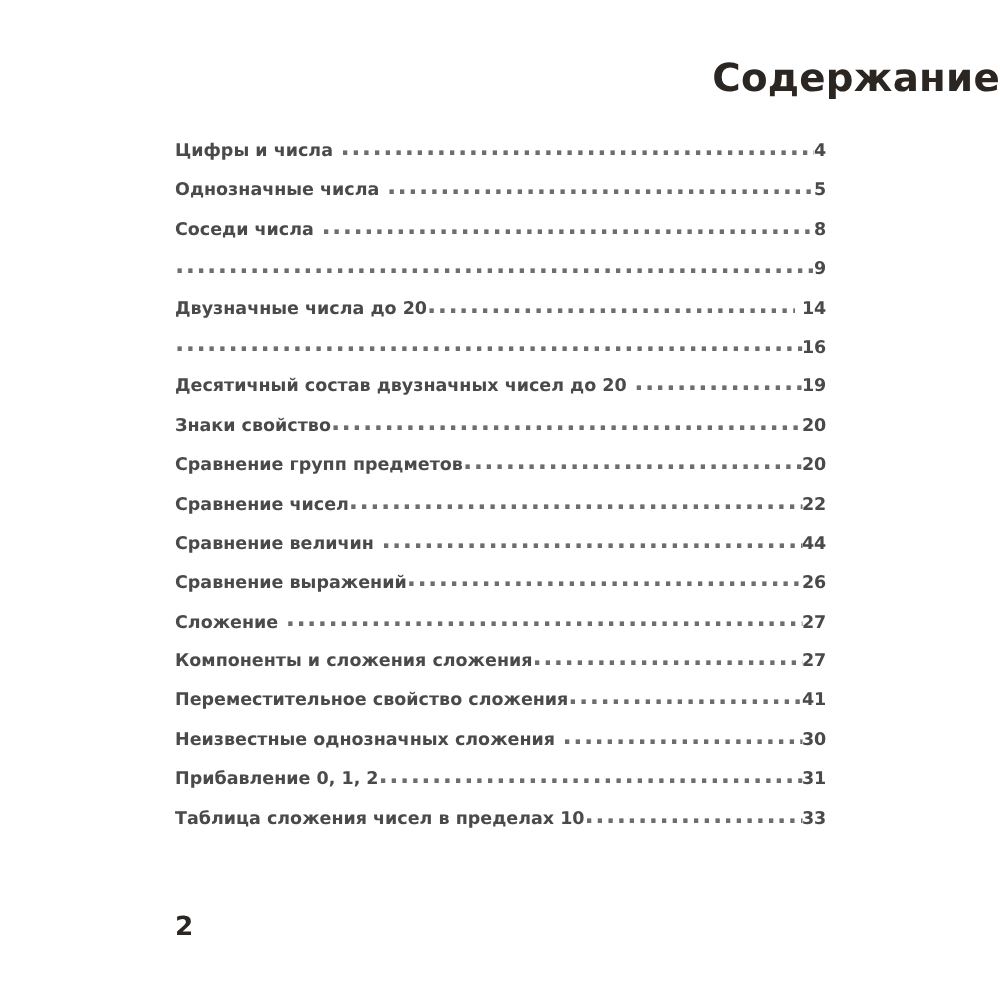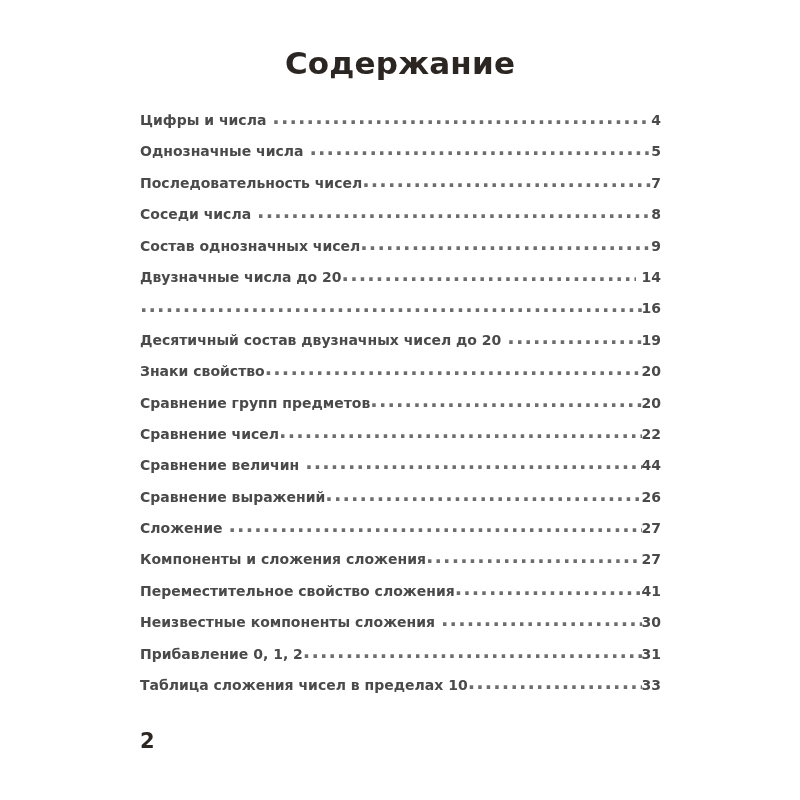--- a/index.html
+++ b/index.html
@@ -29,7 +29,7 @@
     top: 48px;
     left: 0;
     width: 800px;
-    text-align: center;
+    text-align: right;
     font-family: "DejaVu Sans", sans-serif;
     font-size: 31px;
     font-weight: bold;

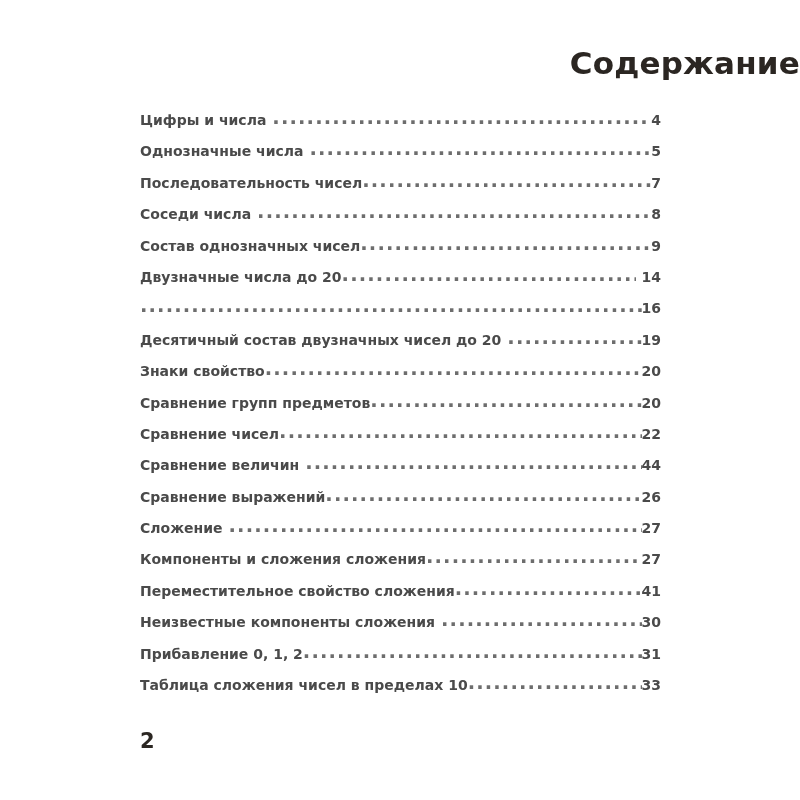--- a/index.html
+++ b/index.html
@@ -127,11 +127,6 @@
         <span class="toc-leader"></span>
         <span class="toc-page">5</span>
       </div>
-      <div class="toc-entry">
-        <span class="toc-entry-title">Последовательность чисел</span>
-        <span class="toc-leader"></span>
-        <span class="toc-page">7</span>
-      </div>
       <div class="toc-entry gap-after-title">
         <span class="toc-entry-title">Соседи числа</span>
         <span class="toc-leader"></span>

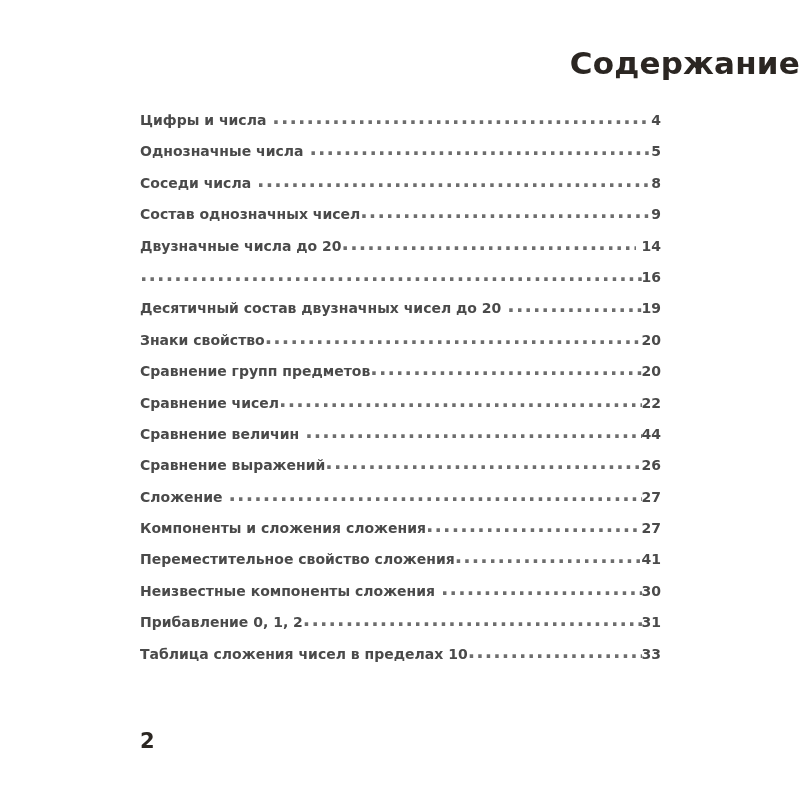--- a/index.html
+++ b/index.html
@@ -133,7 +133,6 @@
         <span class="toc-page">8</span>
       </div>
       <div class="toc-entry">
-        <span class="toc-entry-title">Состав однозначных чисел</span>
         <span class="toc-leader"></span>
         <span class="toc-page">9</span>
       </div>

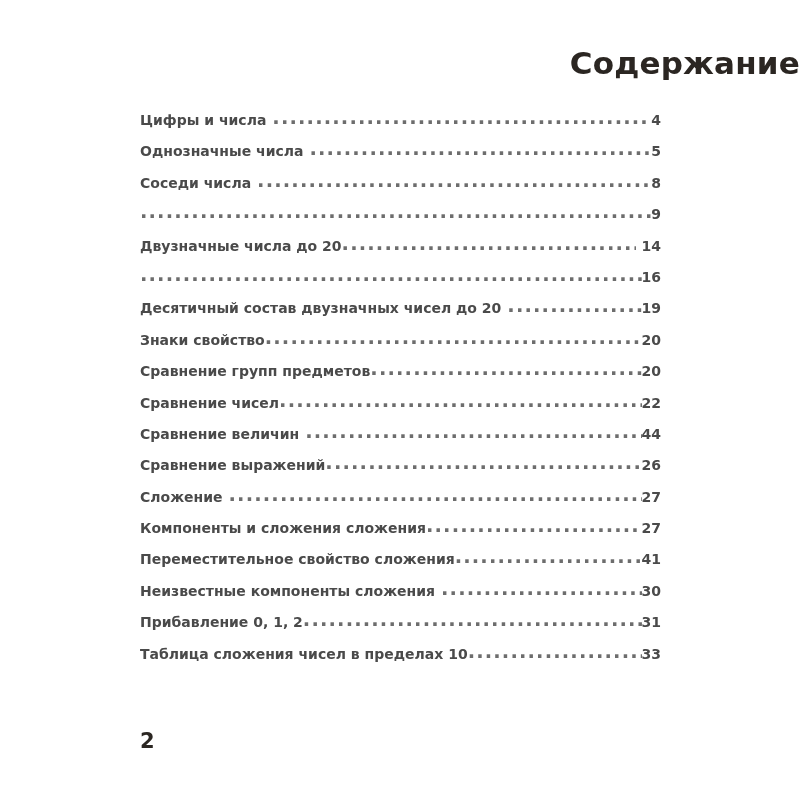--- a/index.html
+++ b/index.html
@@ -191,7 +191,7 @@
         <span class="toc-page">41</span>
       </div>
       <div class="toc-entry gap-after-title">
-        <span class="toc-entry-title">Неизвестные компоненты сложения</span>
+        <span class="toc-entry-title">Неизвестные однозначных сложения</span>
         <span class="toc-leader"></span>
         <span class="toc-page">30</span>
       </div>

